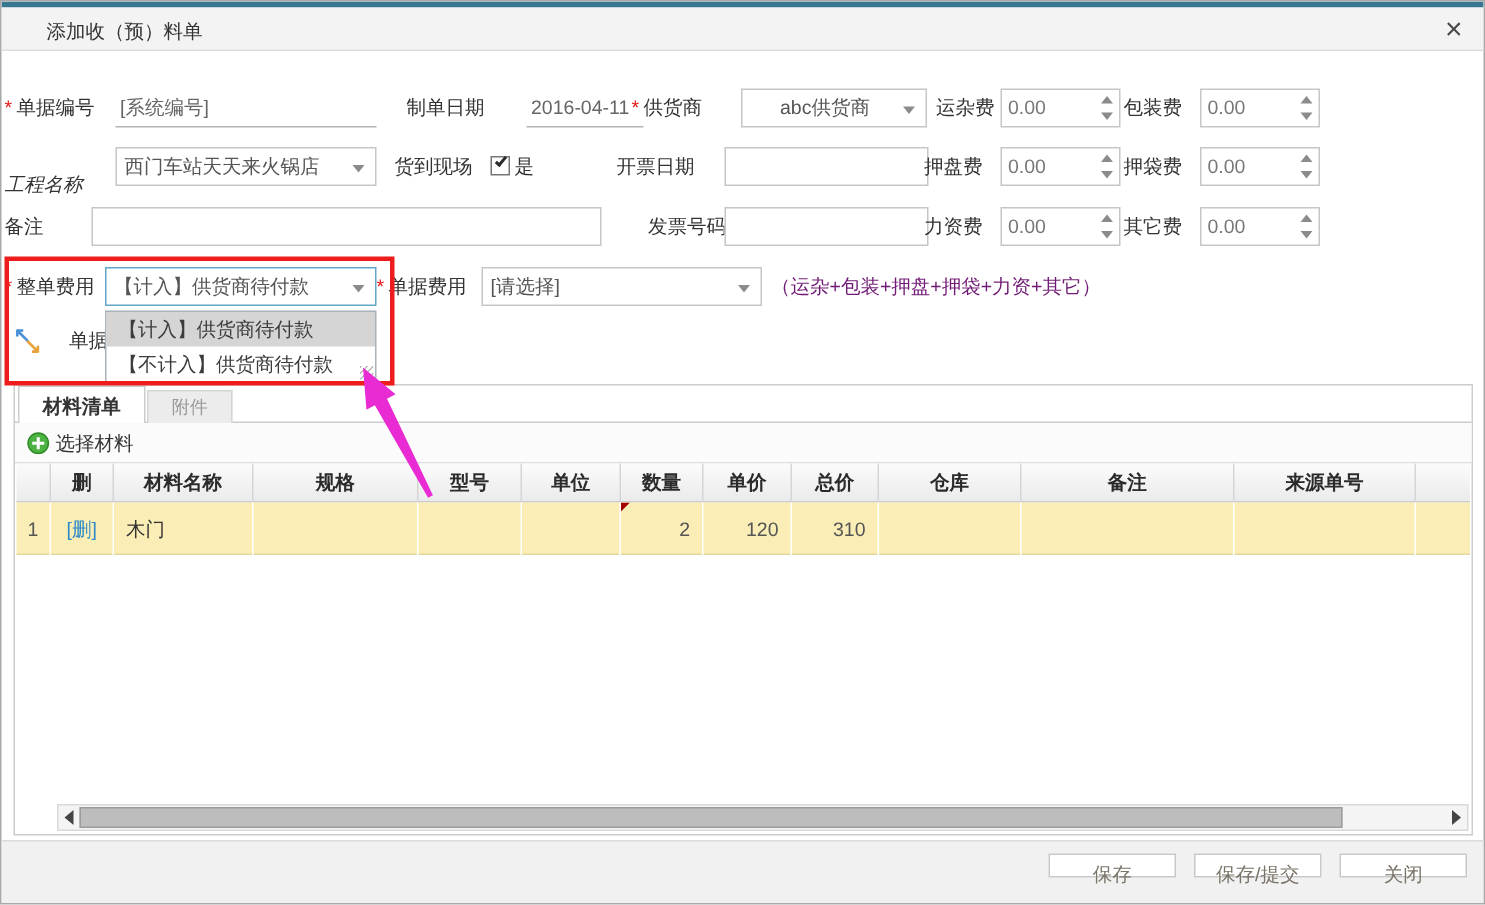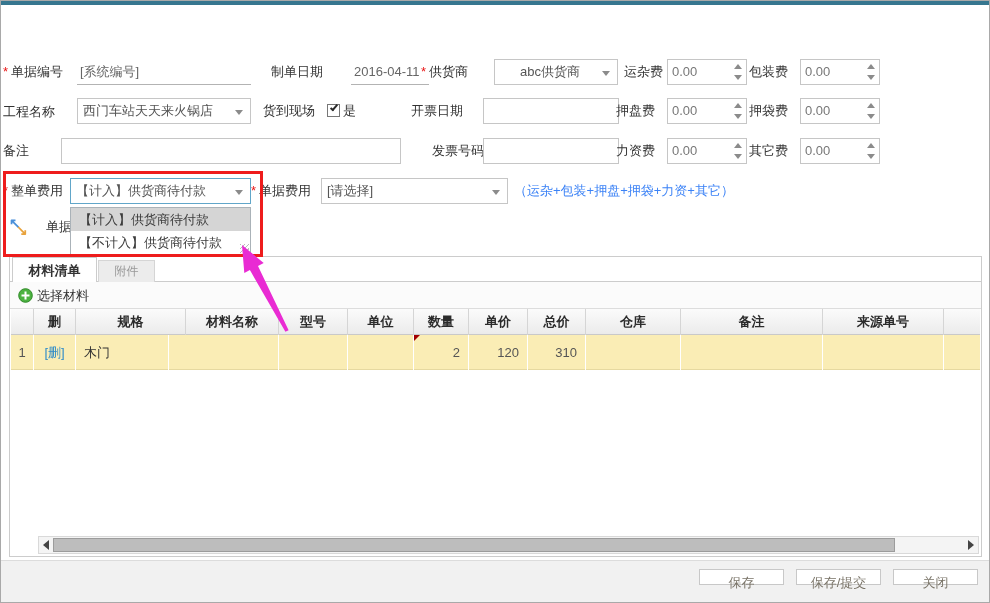--- a/index.html
+++ b/index.html
@@ -71,6 +71,10 @@
 
 <div class="dialog">
   <div class="top-strip"></div>
+  <div class="titlebar">
+    <span class="title">添加收（预）料单</span>
+    <span class="close-x">×</span>
+  </div>
 
   <span class="lbl" style="left:2px;top:58px;width:70px;"><i class="req">*</i><span>单据编号</span></span>
   <div class="u-input" style="left:76px;top:58px;width:174px;"><span>[系统编号]</span></div>

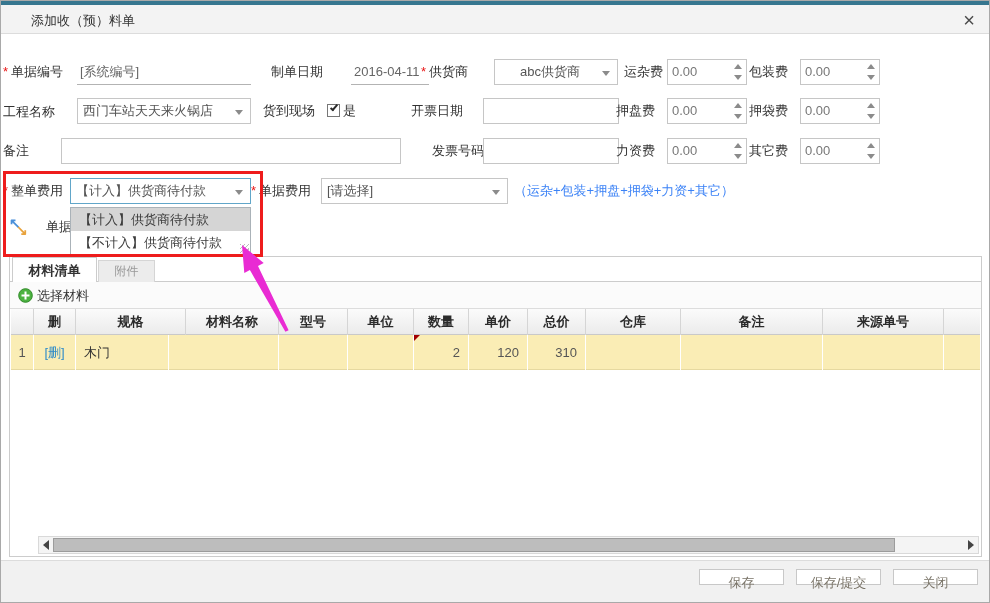--- a/index.html
+++ b/index.html
@@ -103,7 +103,7 @@
       </span>
     </div>
 
-  <span class="lbl" style="left:2px;top:98px;width:70px;">工程名称</span>
+  <span class="lbl" style="left:2px;top:109px;width:70px;font-style:italic;">工程名称</span>
   <div class="sel" style="left:76px;top:97px;width:174px;"><span>西门车站天天来火锅店</span><span class="sel-arrow"></span></div>
 
   <span class="lbl" style="left:262px;top:97px;width:60px;">货到现场</span>

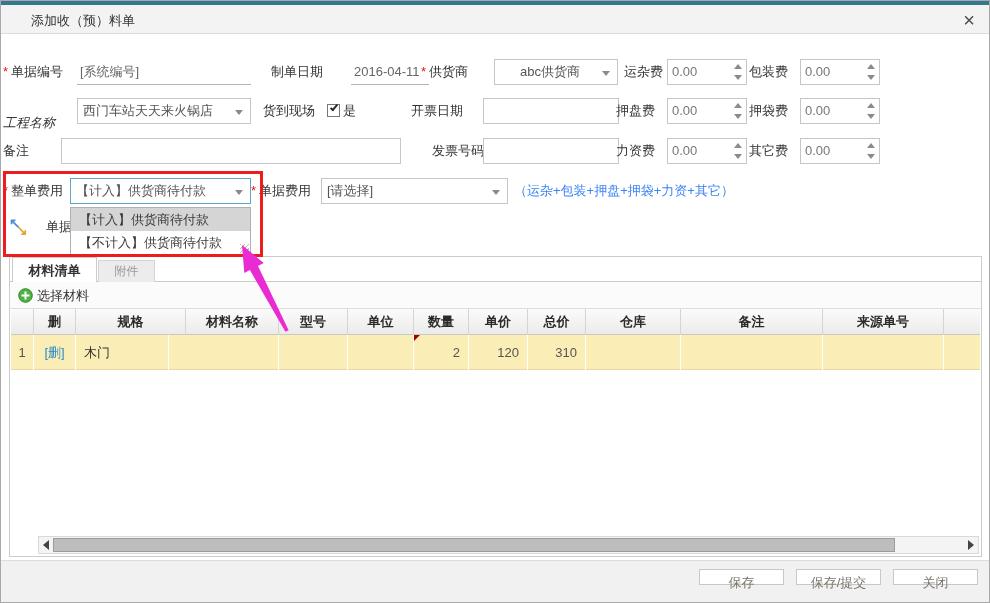--- a/index.html
+++ b/index.html
@@ -27,7 +27,7 @@
   .chk { position:absolute; width:13px; height:13px; border:1px solid #777; background:#fff; cursor:pointer; }
   .chk-mark { position:absolute; left:2px; top:0px; width:8px; height:4px; border-left:2px solid #2a2a2a; border-bottom:2px solid #2a2a2a; transform:rotate(-50deg); }
 
-  .hint-text { position:absolute; height:26px; line-height:26px; color:#3b82f6; }
+  .hint-text { position:absolute; height:26px; line-height:26px; color:#701a75; }
 
   .dd-list { position:absolute; left:69px; top:206px; width:181px; background:#fff; border:1px solid #aab2b8; z-index:30; }
   .dd-item { height:23px; line-height:23px; padding-left:8px; color:#3c3c3c; cursor:pointer; white-space:nowrap; }

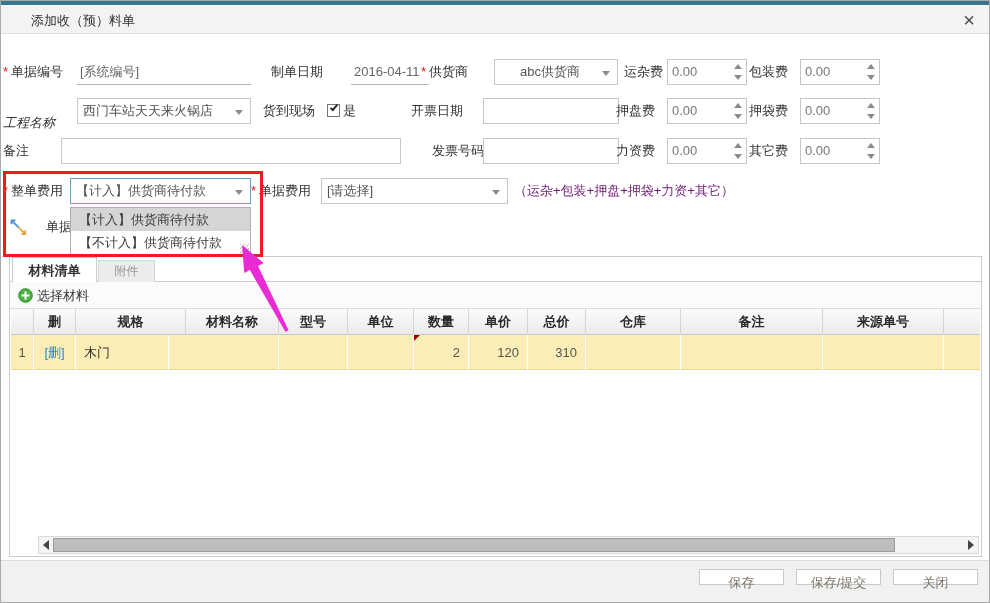--- a/index.html
+++ b/index.html
@@ -196,8 +196,8 @@
     <div class="thead">
       <div class="th" style="width:23px;"></div>
       <div class="th" style="width:42px;">删</div>
+      <div class="th" style="width:93px;">材料名称</div>
       <div class="th" style="width:110px;">规格</div>
-      <div class="th" style="width:93px;">材料名称</div>
       <div class="th" style="width:69px;">型号</div>
       <div class="th" style="width:66px;">单位</div>
       <div class="th" style="width:55px;">数量</div>

